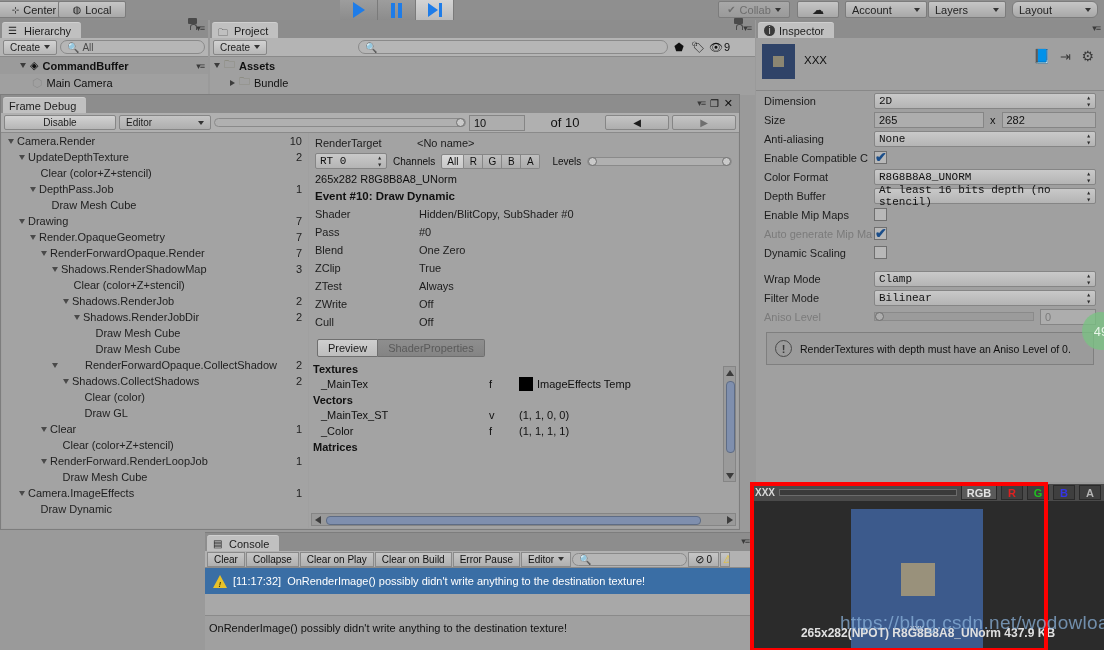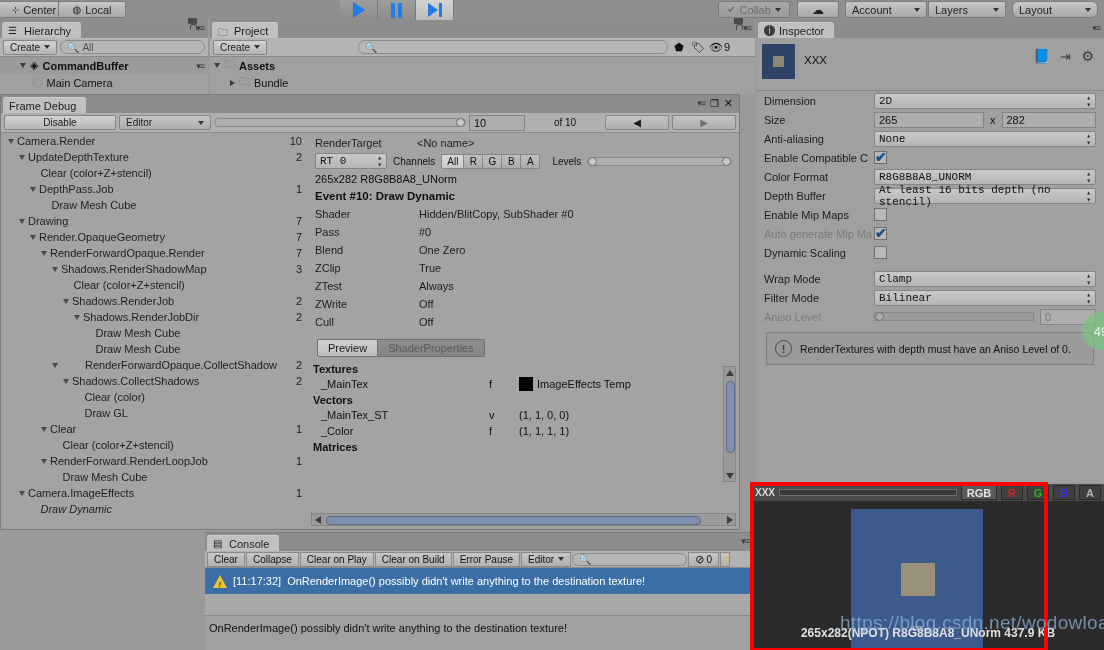--- a/index.html
+++ b/index.html
@@ -335,7 +335,7 @@
       <div class="numfield" style="width:56px;">
         <span>10</span>
       </div>
-      <div style="width:74px;text-align:center;font-size:10px;">of 10</div>
+      <div style="width:74px;text-align:center;font-size:13px;">of 10</div>
       <div class="btn flat" style="width:64px;">
         <span>◀</span>
       </div>

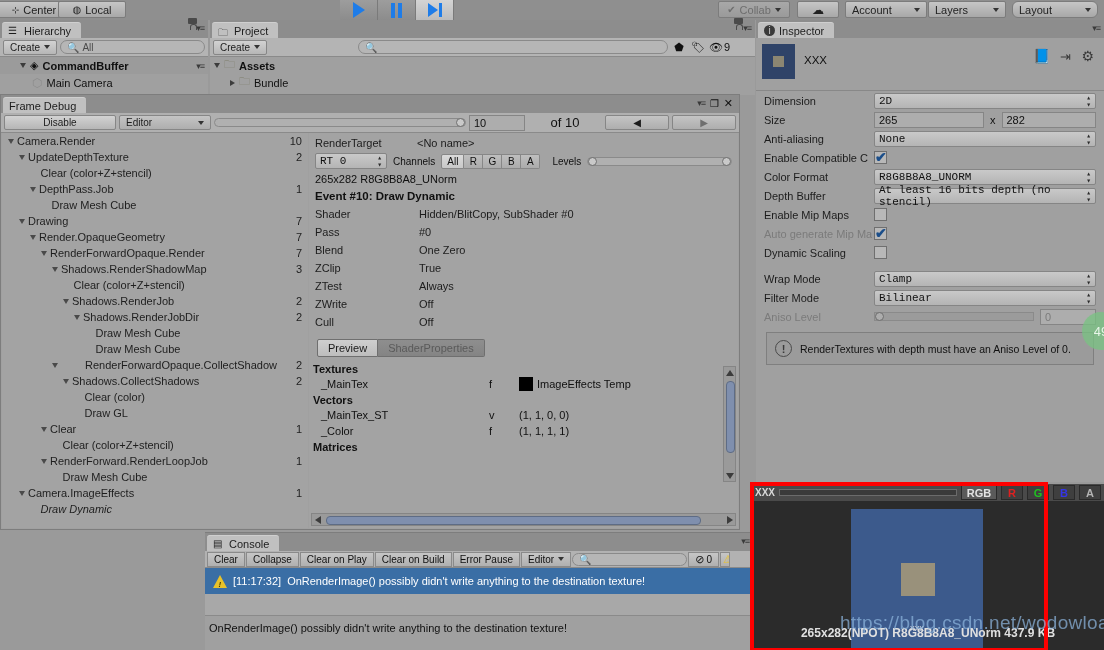--- a/index.html
+++ b/index.html
@@ -498,7 +498,7 @@
           <span class="cnt">1</span>
         </div>
         <div class="fd-row">
-          <div style="display: flex; align-items: center; padding-left: 28px; font-style: italic;">
+          <div style="display: flex; align-items: center; padding-left: 28px;">
             <span style="display: inline-block; width: 10.5px; flex: 0 0 auto;"></span>
             <span class="lbl">Draw Dynamic</span>
           </div>

